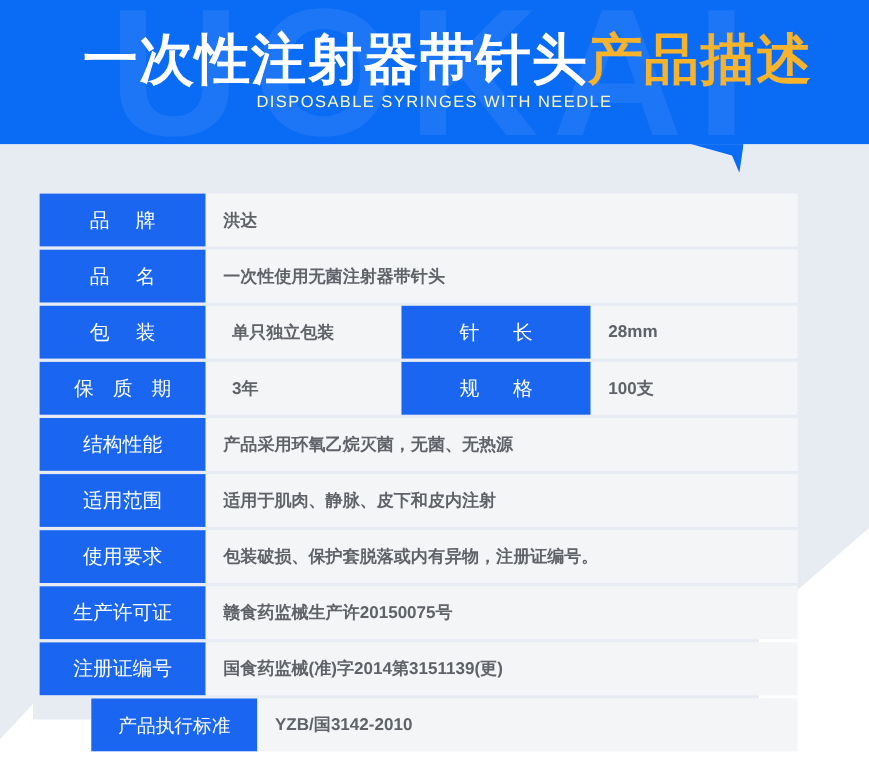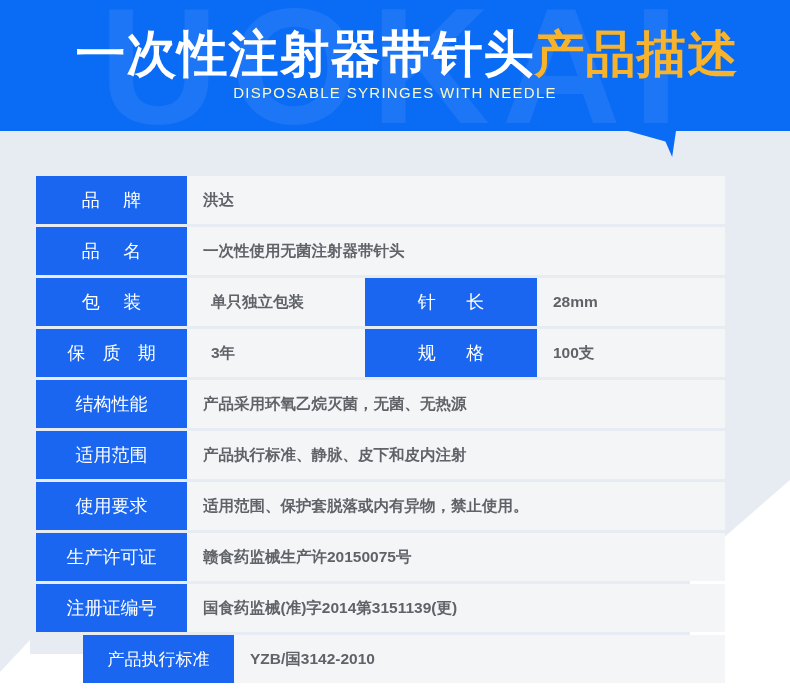--- a/index.html
+++ b/index.html
@@ -249,7 +249,7 @@
       <div class="label-cell">
         <span class="lbl-plain">适用范围</span>
       </div>
-      <div class="value-cell">产品执行标准、静脉、皮下和皮内注射</div>
+      <div class="value-cell">适用于肌肉、静脉、皮下和皮内注射</div>
     </div>
 
     <div class="spec-row">

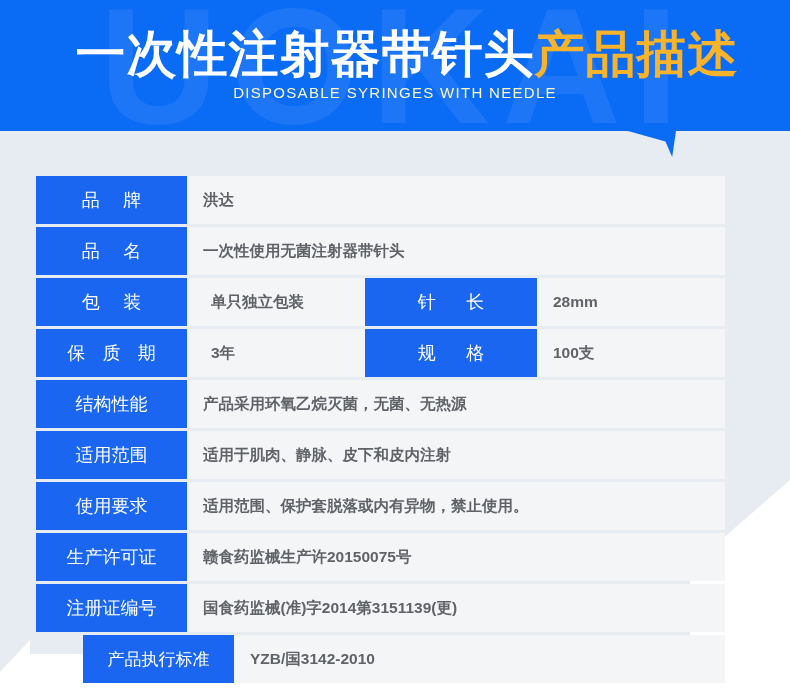--- a/index.html
+++ b/index.html
@@ -256,7 +256,7 @@
       <div class="label-cell">
         <span class="lbl-plain">使用要求</span>
       </div>
-      <div class="value-cell">适用范围、保护套脱落或内有异物，禁止使用。</div>
+      <div class="value-cell">包装破损、保护套脱落或内有异物，注册证编号。</div>
     </div>
 
     <div class="spec-row">

